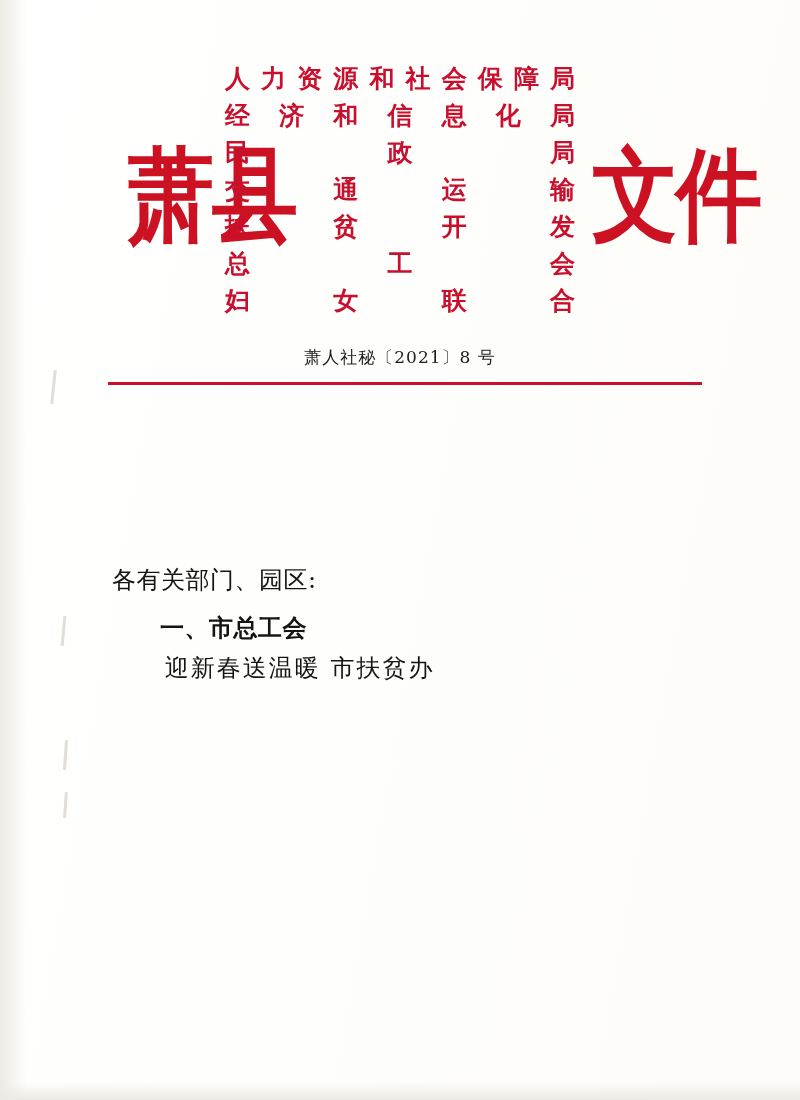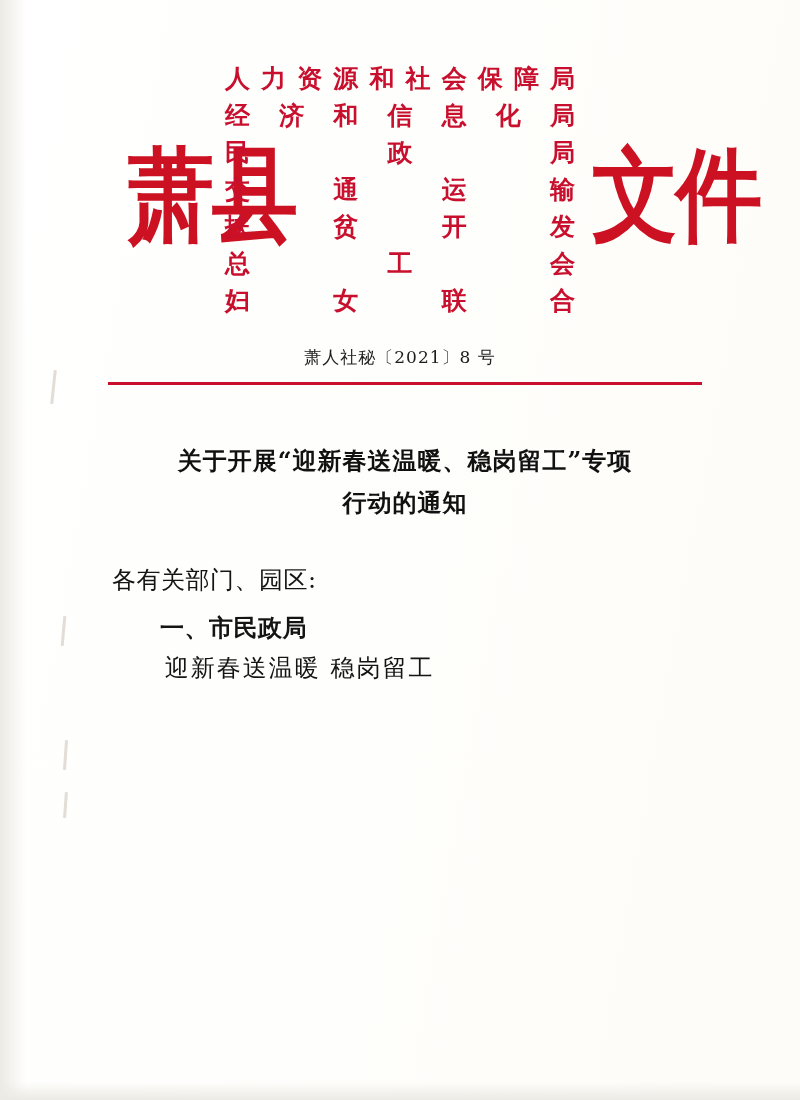--- a/index.html
+++ b/index.html
@@ -250,10 +250,6 @@
 
   <div class="red-rule"></div>
 
-  <div class="doc-title">
-    <span class="t-line">关于开展“迎新春送温暖、稳岗留工”专项</span>
-    <span class="t-line">行动的通知</span>
-  </div>
 
   <div class="body-text">
     <span class="salutation">各有关部门、园区:</span>

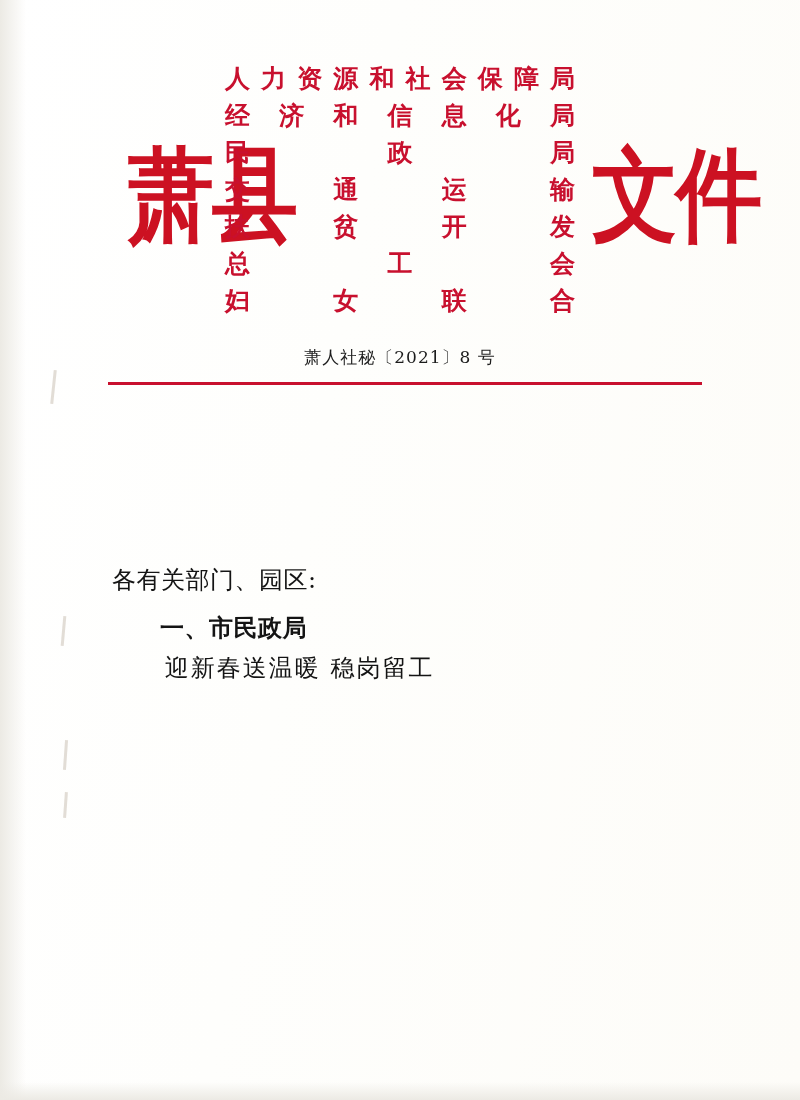--- a/index.html
+++ b/index.html
@@ -253,7 +253,7 @@
 
   <div class="body-text">
     <span class="salutation">各有关部门、园区:</span>
-    <span class="section-head">一、市民政局</span>
+    <span class="section-head">一、市总工会</span>
     <span class="sub-line">迎新春送温暖  稳岗留工</span>
   </div>
 

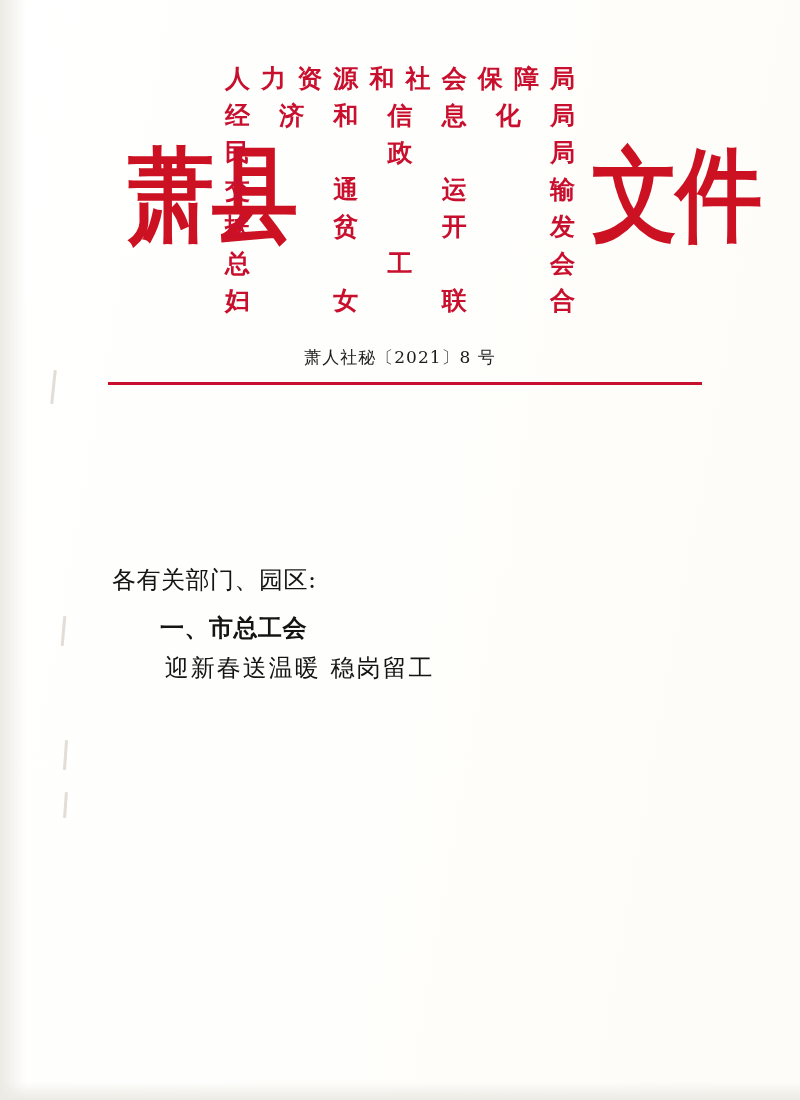--- a/index.html
+++ b/index.html
@@ -254,7 +254,7 @@
   <div class="body-text">
     <span class="salutation">各有关部门、园区:</span>
     <span class="section-head">一、市总工会</span>
-    <span class="sub-line">迎新春送温暖  稳岗留工</span>
+    <span class="sub-line">迎新春送温暖  市扶贫办</span>
   </div>
 
   <div class="edge-mark em1"></div>

